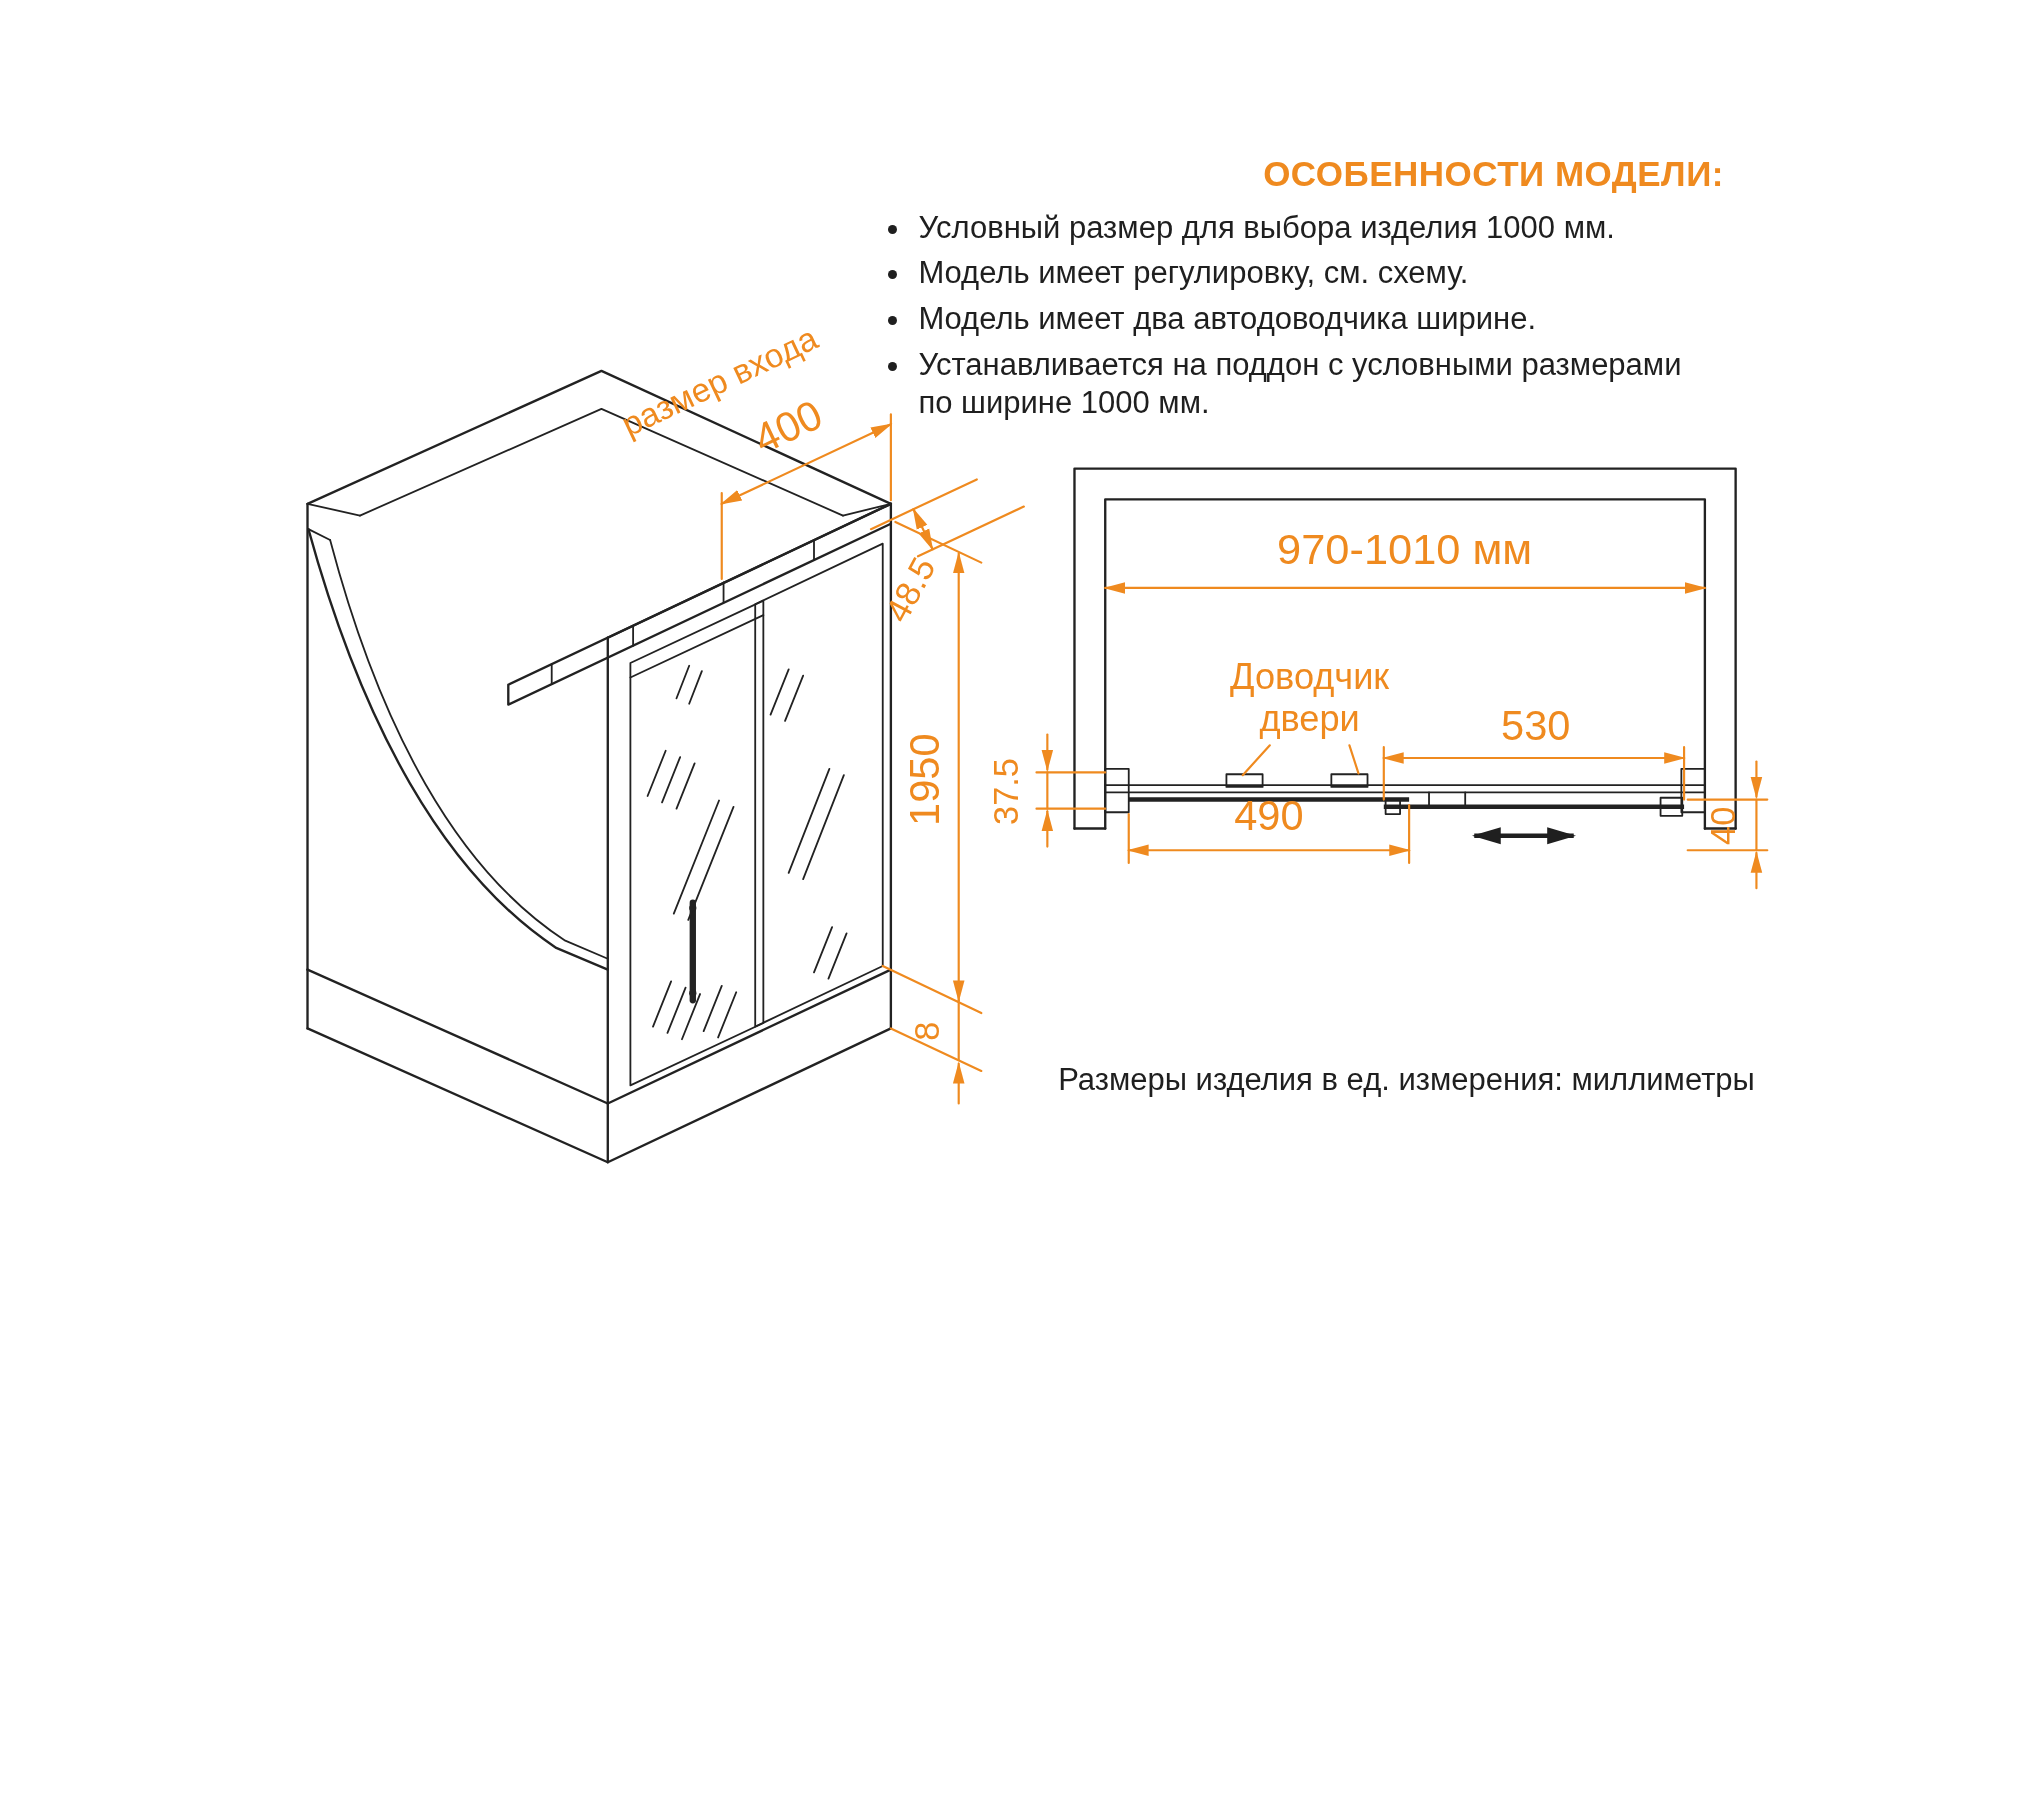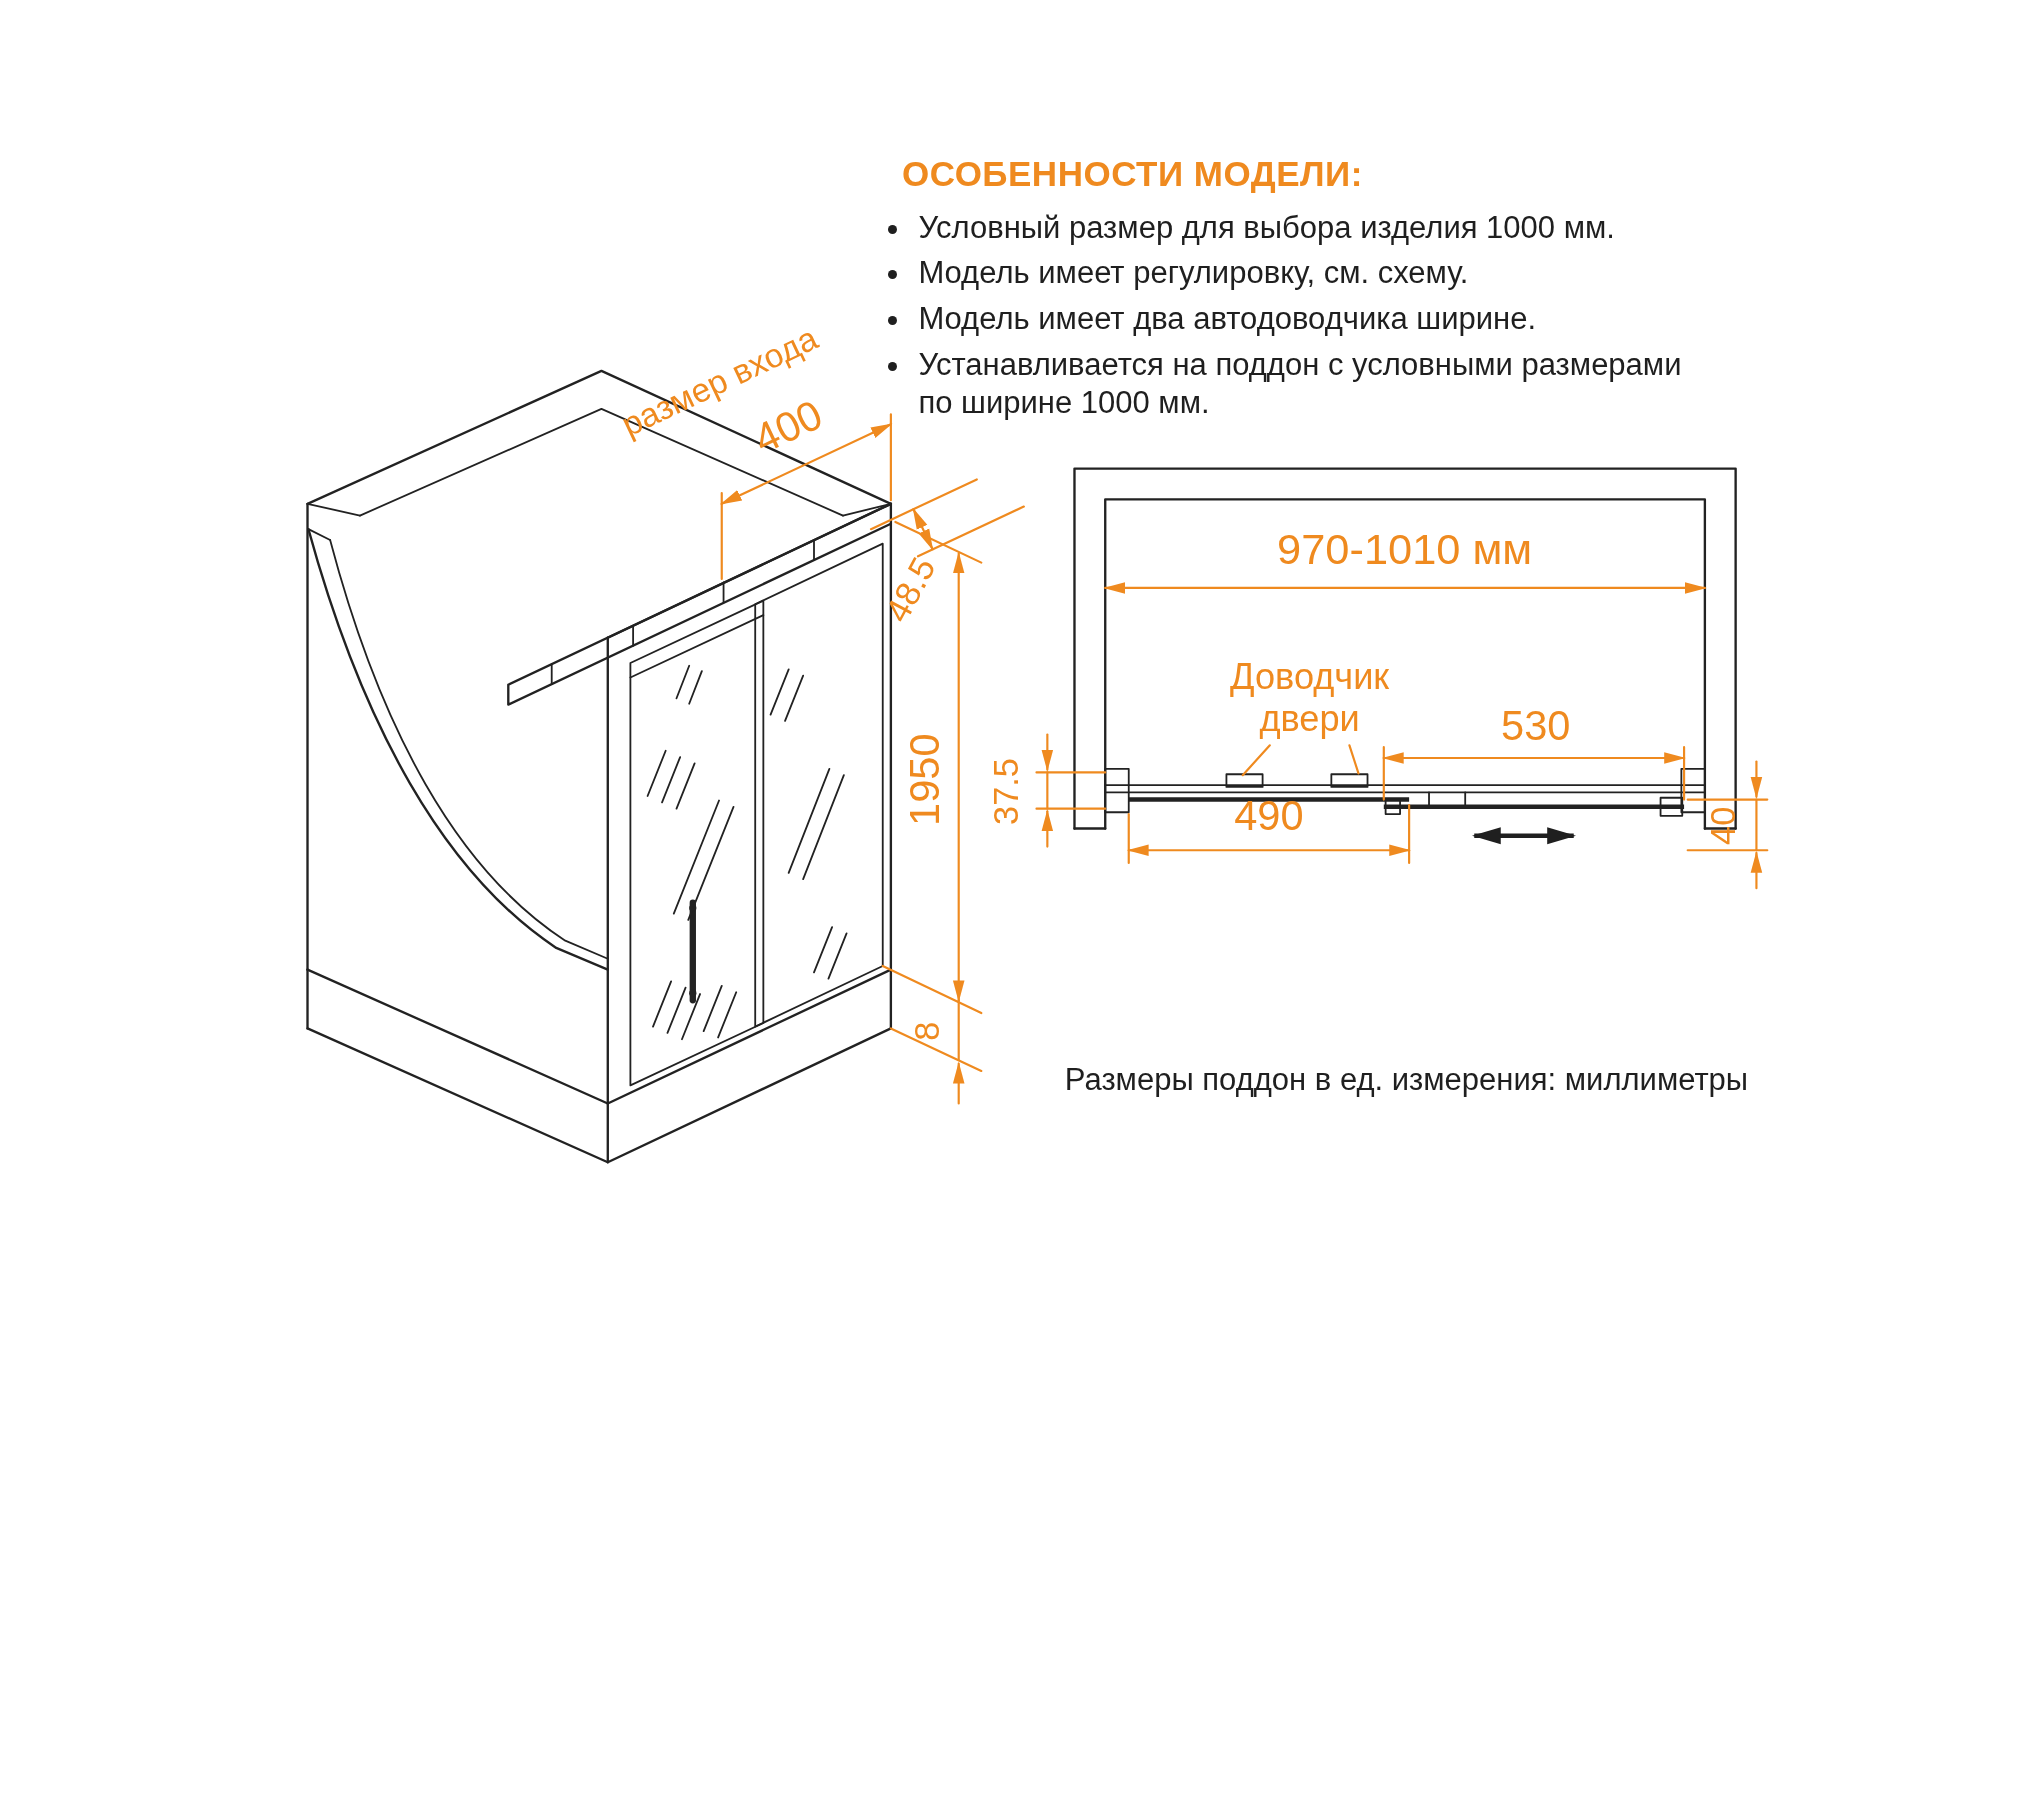--- a/index.html
+++ b/index.html
@@ -6,7 +6,7 @@
   .page{position:relative;width:2035px;height:1809px;background:#ffffff;overflow:hidden;
         font-family:"Liberation Sans",sans-serif;color:#1f1f1f;}
   .features{position:absolute;left:819px;top:154px;width:905px;}
-  .features h1{margin:0 0 14.5px 83px;font-size:35px;font-weight:700;letter-spacing:0.5px;color:#EF8A1F;}
+  .features h1{margin:0 0 14.5px 83px;font-size:35px;font-weight:700;letter-spacing:0.5px;color:#EF8A1F;text-align:right;}
   .features ul{margin:0;padding-left:54px;font-size:31px;line-height:1.22;color:#1f1f1f;}
   .features li{margin-bottom:8.1px;padding-left:5.4px;margin-left:40px;}
   .footer-note{position:absolute;left:1040px;top:1062px;width:733px;text-align:center;

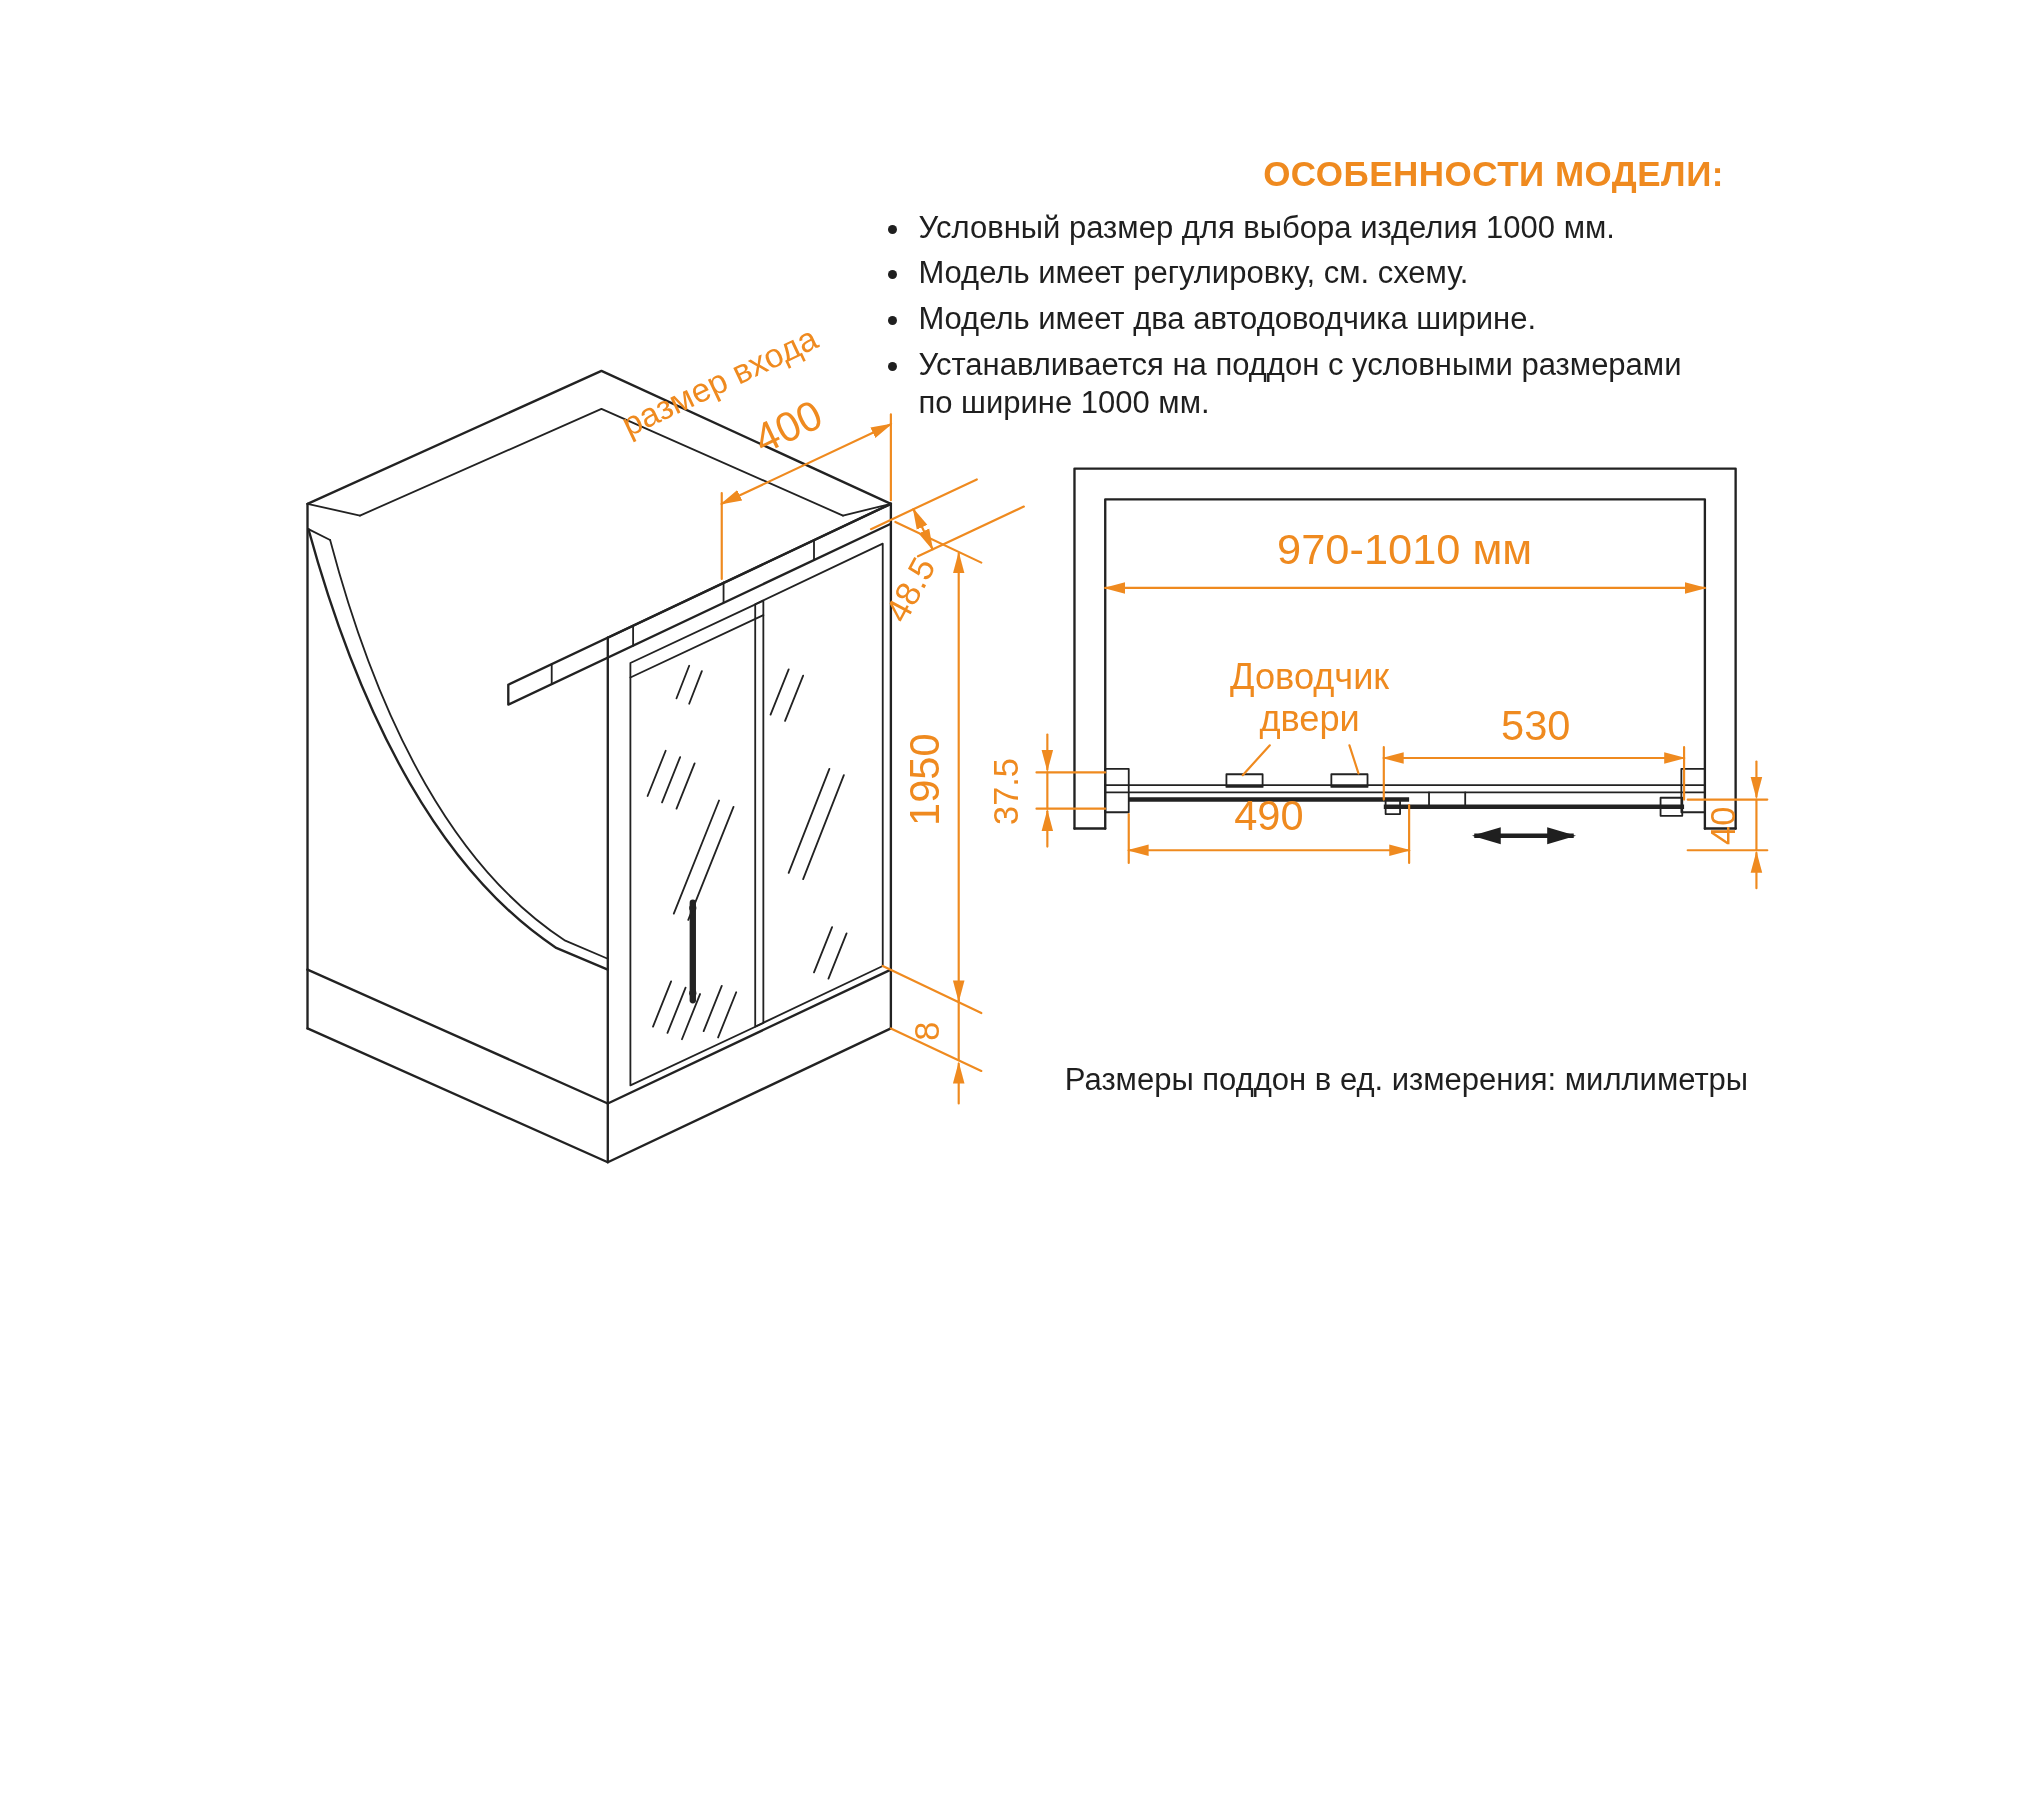--- a/index.html
+++ b/index.html
@@ -144,7 +144,7 @@
     </g>
   </svg>
 
-  <div class="footer-note">Размеры поддон в ед. измерения: миллиметры</div>
+  <div class="footer-note">Размеры изделия в ед. измерения: миллиметры</div>
 </div>
 
 

